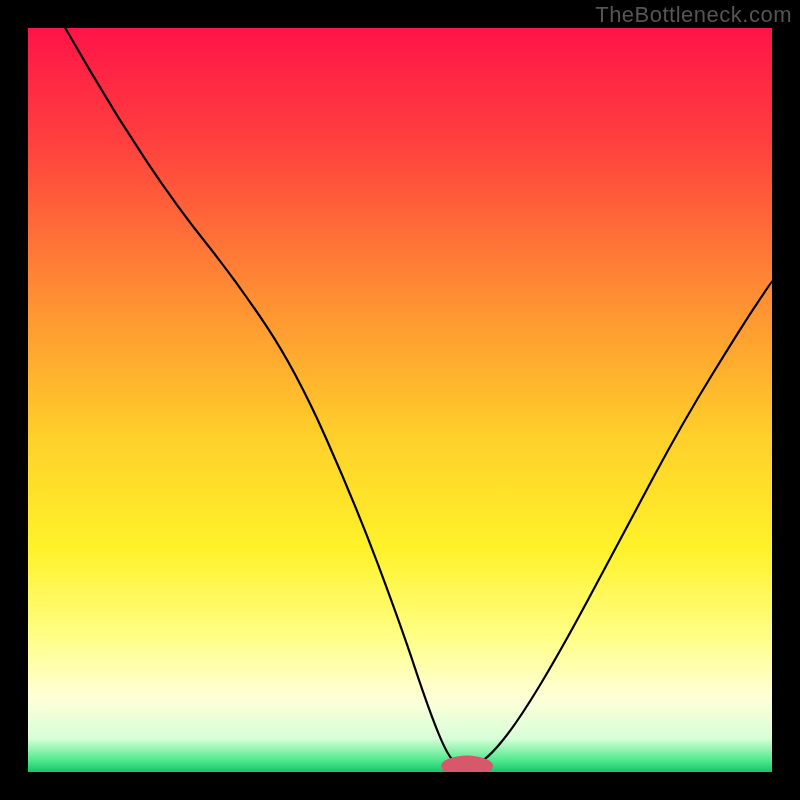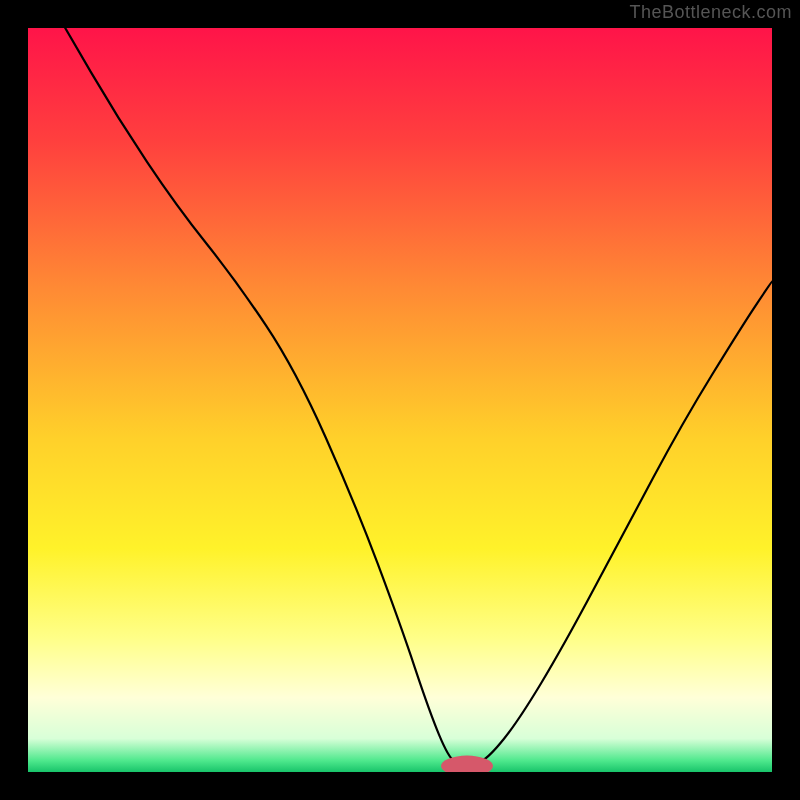--- a/index.html
+++ b/index.html
@@ -22,7 +22,7 @@
     top: 2px;
     right: 8px;
     color: #555;
-    font-size: 18px;
+    font-size: 22px;
     font-weight: 500;
     letter-spacing: 0.5px;
     z-index: 10;

